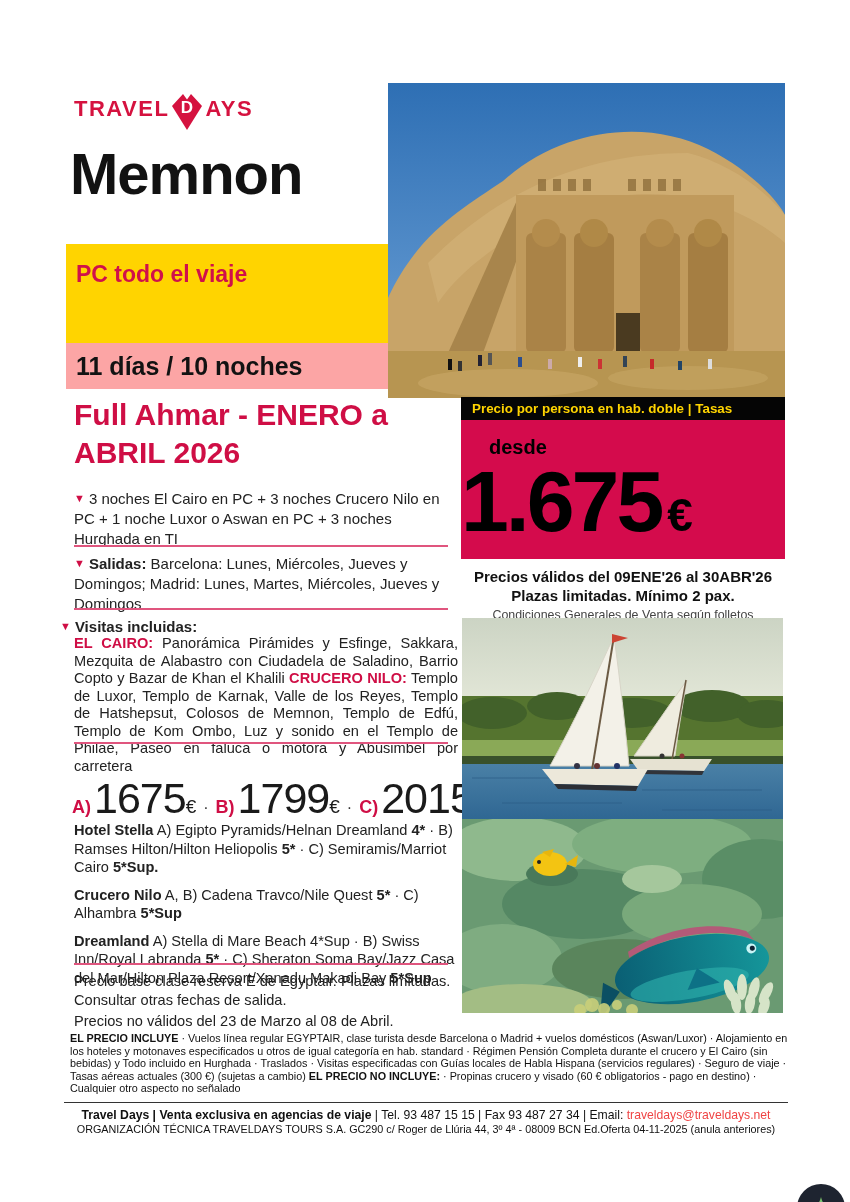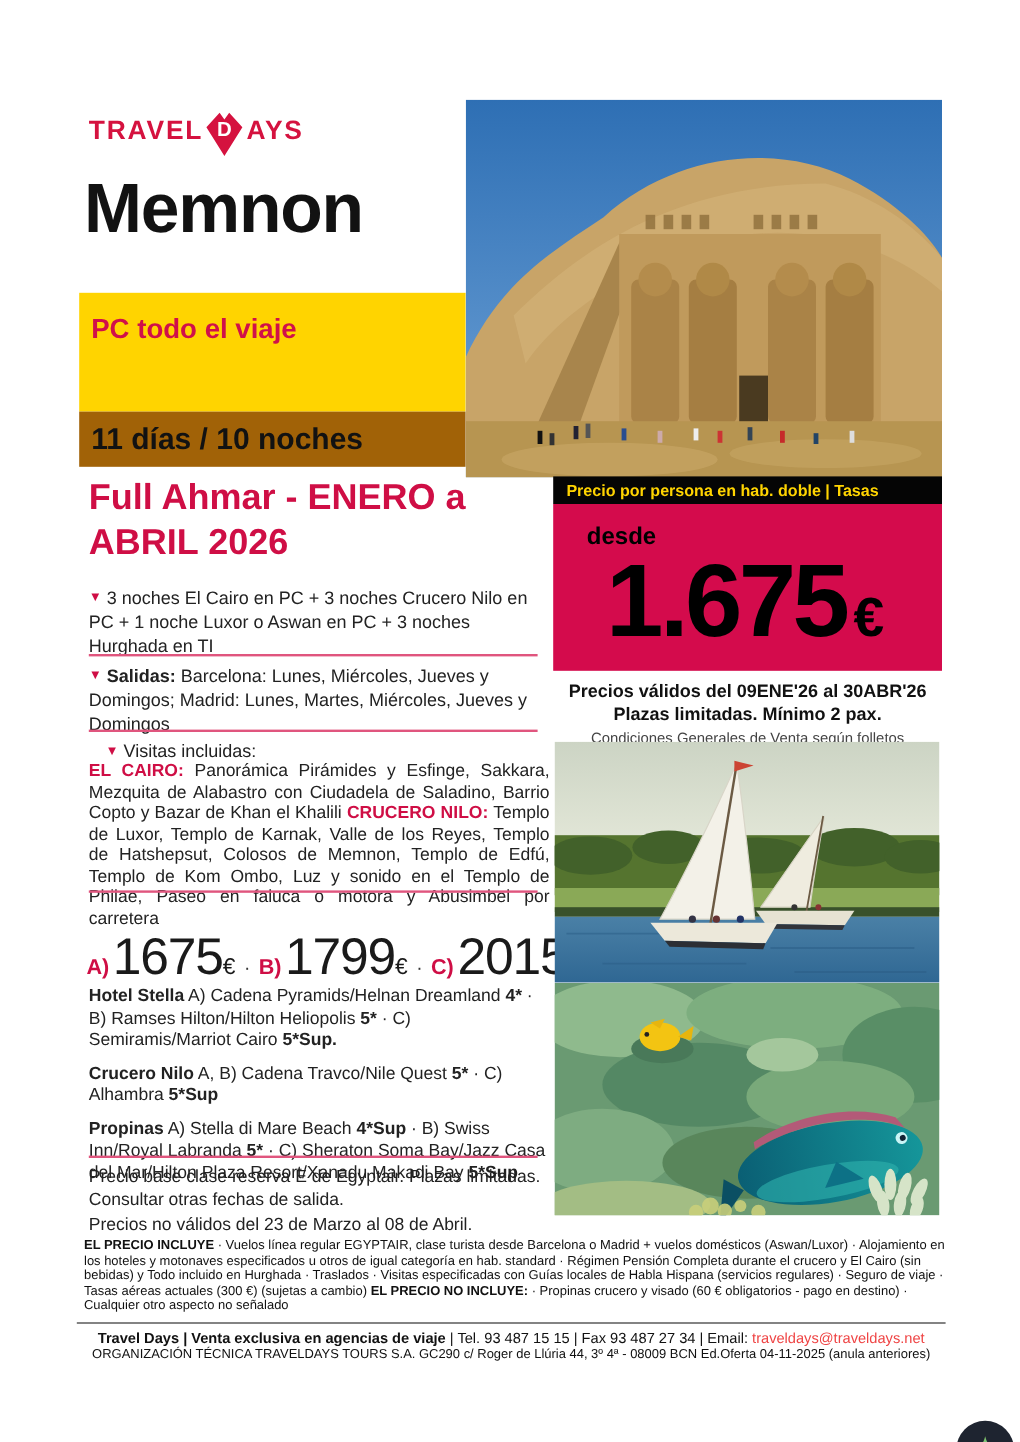--- a/index.html
+++ b/index.html
@@ -17,7 +17,7 @@
   .yellow-box { left:66px; top:212px; width:322px; height:99px; background:#ffd400; }
   .yellow-box .txt { padding:17px 0 0 10px; font-size:23px; font-weight:bold; color:#d0104a; }
 
-  .duration-box { left:66px; top:311px; width:322px; height:46px; background:#a16207; }
+  .duration-box { left:66px; top:311px; width:322px; height:46px; background:#fca5a5; }
   .duration-box .txt { padding-left:10px; line-height:46px; font-size:25px; font-weight:bold; color:#121212; }
 
   .main-title { left:74px; top:364px; width:384px; font-size:30px; font-weight:bold; color:#cf0e45; line-height:1.25; }

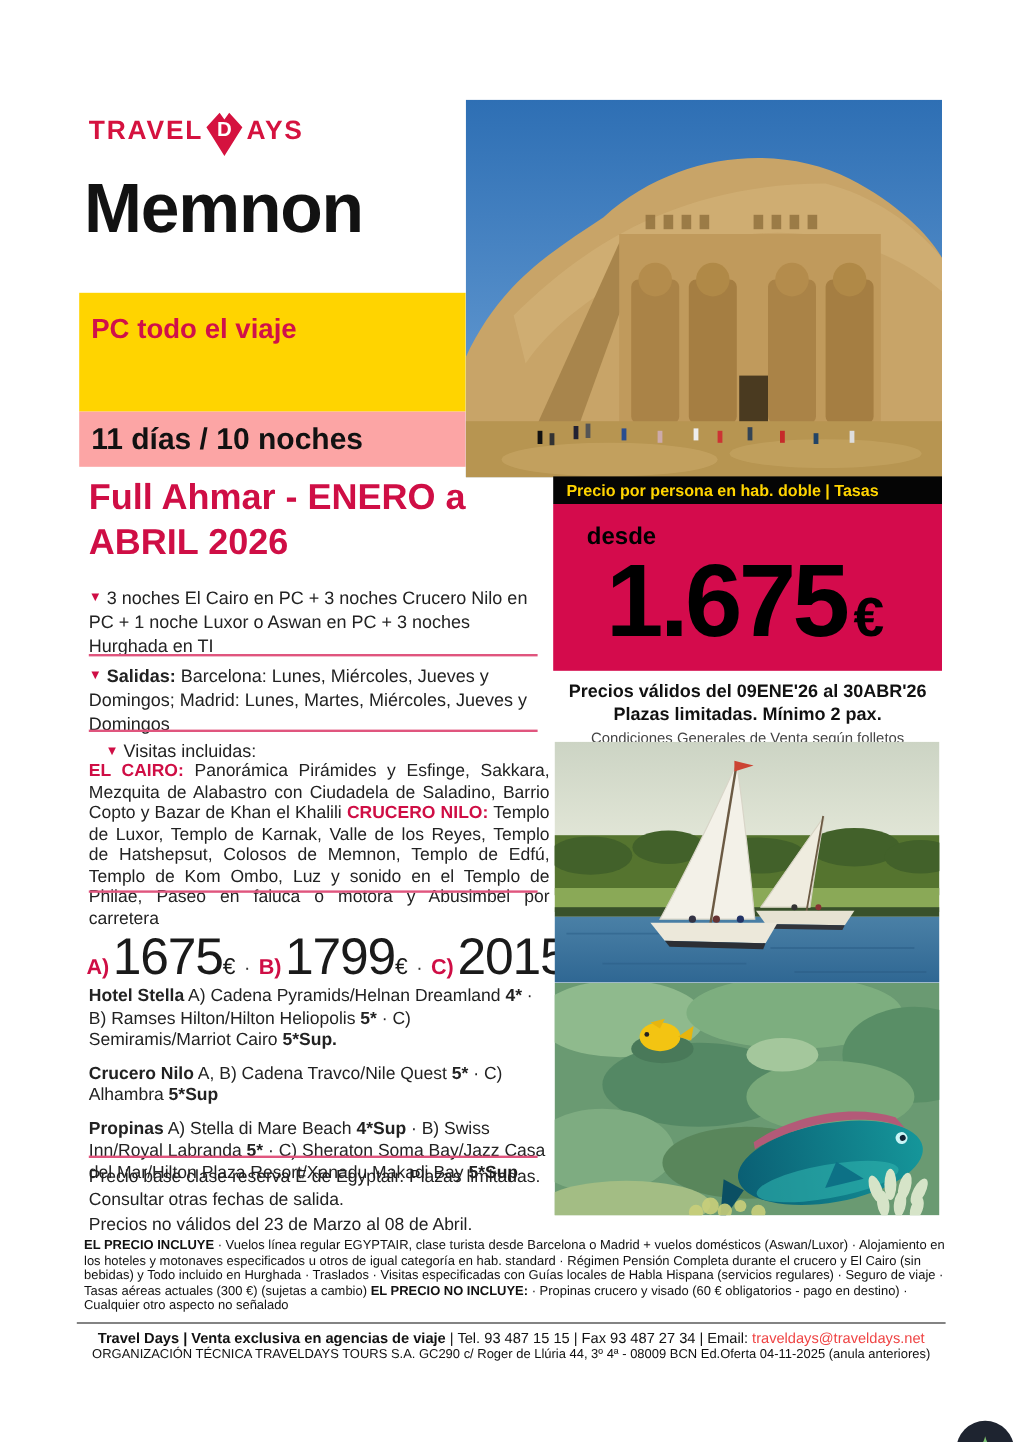--- a/index.html
+++ b/index.html
@@ -60,7 +60,7 @@
   .price-banner { left:461px; top:365px; width:324px; height:23px; background:#050505; color:#ffd400; font-size:13.4px; font-weight:bold; line-height:23px; padding-left:11px; }
   .price-box { left:461px; top:388px; width:324px; height:139px; background:#d40b4c; }
   .price-box .desde { position:absolute; left:28px; top:16px; font-size:20px; font-weight:bold; color:#000; }
-  .price-box .amount-row { position:absolute; left:0; right:4px; top:38px; display:flex; justify-content:center; align-items:baseline; }
+  .price-box .amount-row { position:absolute; left:0; right:4px; top:38px; display:flex; align-items:baseline; }
   .price-box .amount { font-size:86px; font-weight:bold; color:#000; letter-spacing:-3px; line-height:1; }
   .price-box .cur { font-size:46px; font-weight:bold; color:#000; margin-left:6px; }
   .validity { left:461px; top:536px; width:324px; text-align:center; font-size:15px; font-weight:bold; color:#111; }

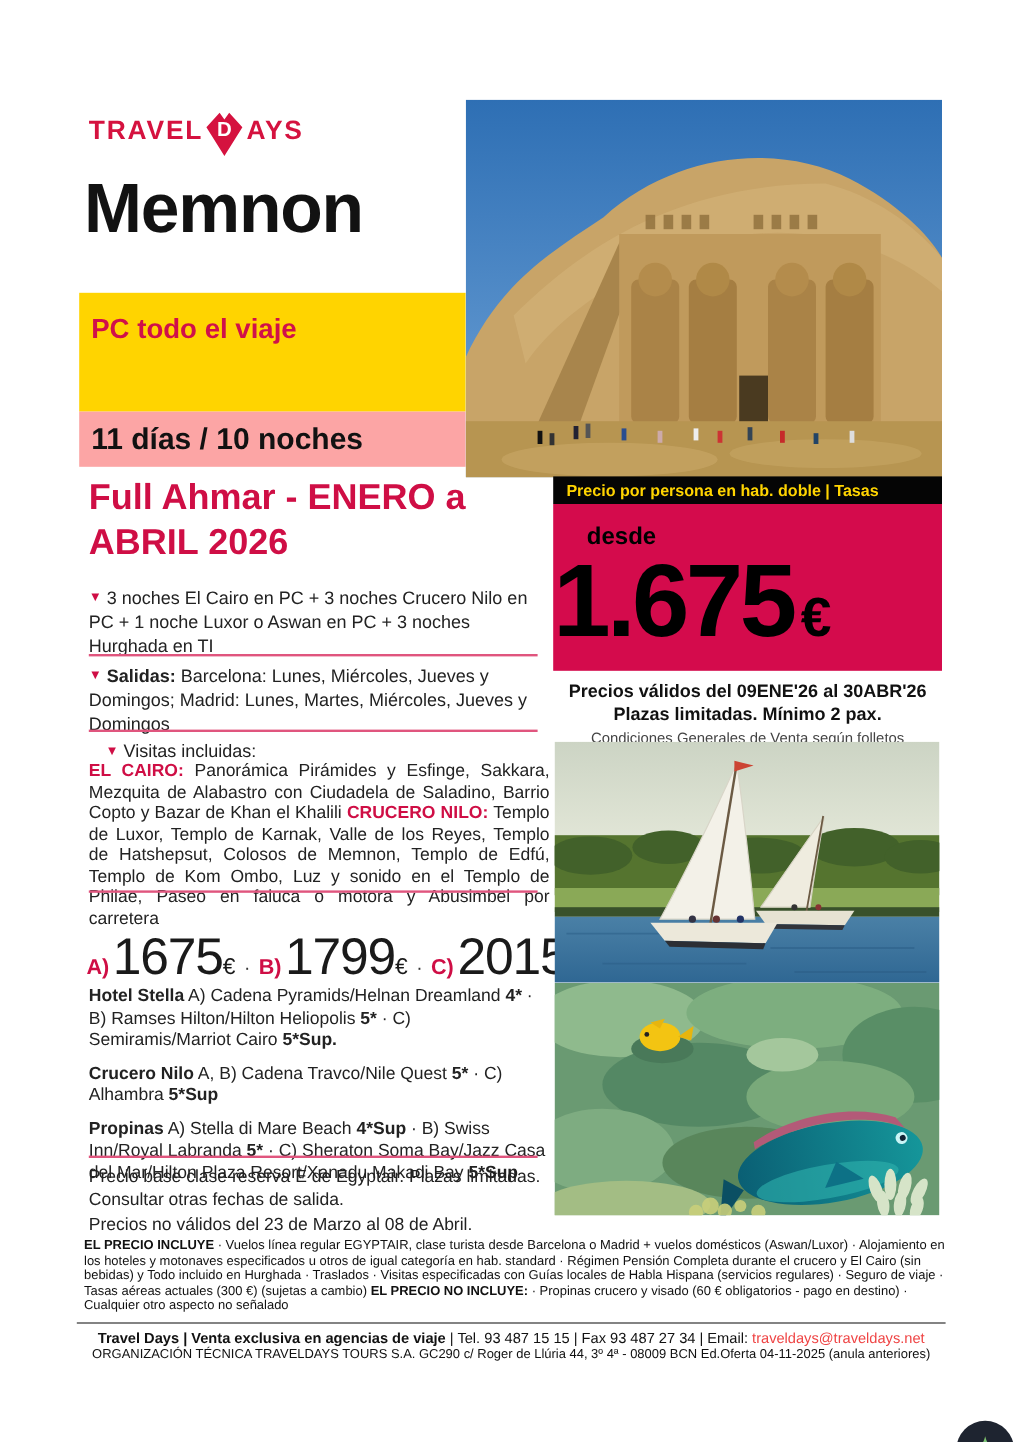--- a/index.html
+++ b/index.html
@@ -30,7 +30,7 @@
   .rule1 { left:74px; top:513px; width:374px; }
   .bullet-salidas { left:74px; top:521px; width:384px; }
   .rule2 { left:74px; top:576px; width:374px; }
-  .visitas-label { left:88px; top:584px; width:384px; font-weight:normal; }
+  .visitas-label { left:60px; top:584px; width:384px; font-weight:bold; }
   .visitas-text { left:74px; top:603px; width:384px; font-size:14.6px; line-height:17.5px; color:#222; text-align:justify; }
   .rule3 { left:74px; top:710px; width:374px; }
 

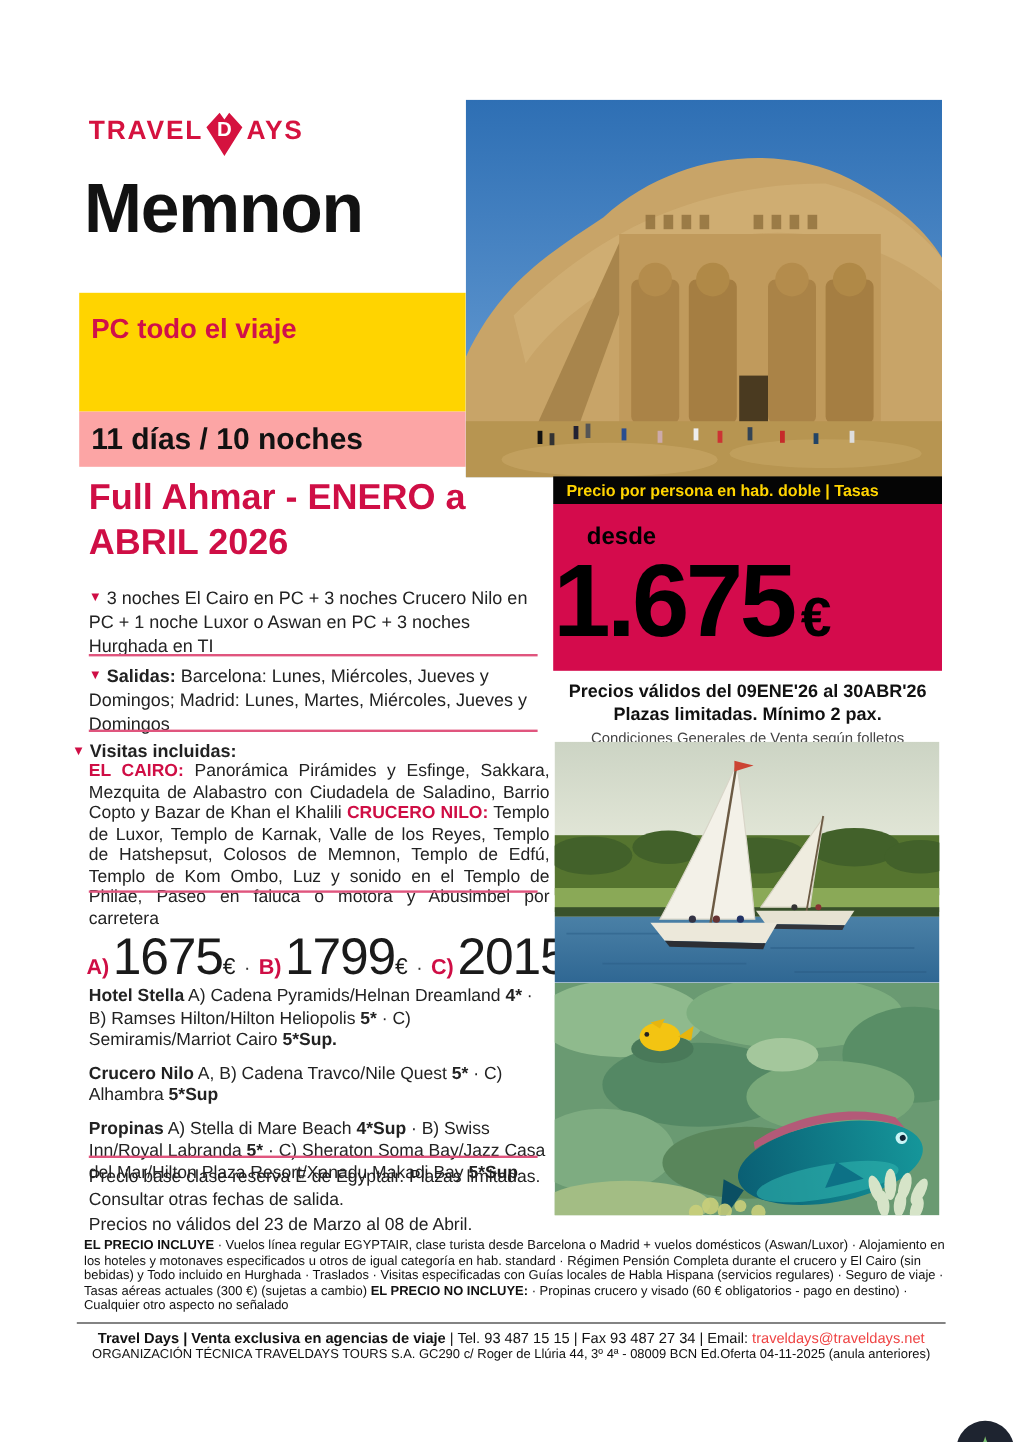--- a/index.html
+++ b/index.html
@@ -128,7 +128,7 @@
   </div>
 
   <div class="abs hotels">
-    <p><span style="font-weight: bold;">Hotel Stella</span><span>  A) Cadena Pyramids/Helnan Dreamland </span><span style="font-weight: bold;">4*</span><span> · B) Ramses Hilton/Hilton Heliopolis </span><span style="font-weight: bold;">5*</span><span> · C) Semiramis/Marriot Cairo </span><span style="font-weight: bold;">5*Sup.</span></p>
+    <p><span style="font-weight: bold;">Hotel Stella</span><span>  A) Egipto Pyramids/Helnan Dreamland </span><span style="font-weight: bold;">4*</span><span> · B) Ramses Hilton/Hilton Heliopolis </span><span style="font-weight: bold;">5*</span><span> · C) Semiramis/Marriot Cairo </span><span style="font-weight: bold;">5*Sup.</span></p>
     <p><span style="font-weight: bold;">Crucero Nilo</span><span>  A, B) Cadena Travco/Nile Quest </span><span style="font-weight: bold;">5*</span><span> · C) Alhambra </span><span style="font-weight: bold;">5*Sup</span></p>
     <p><span style="font-weight: bold;">Propinas</span><span>  A) Stella di Mare Beach </span><span style="font-weight: bold;">4*Sup</span><span> · B) Swiss Inn/Royal Labranda </span><span style="font-weight: bold;">5*</span><span> ·  C) Sheraton Soma Bay/Jazz Casa del Mar/Hilton Plaza Resort/Xanadu Makadi Bay </span><span style="font-weight: bold;">5*Sup</span></p>
   </div>

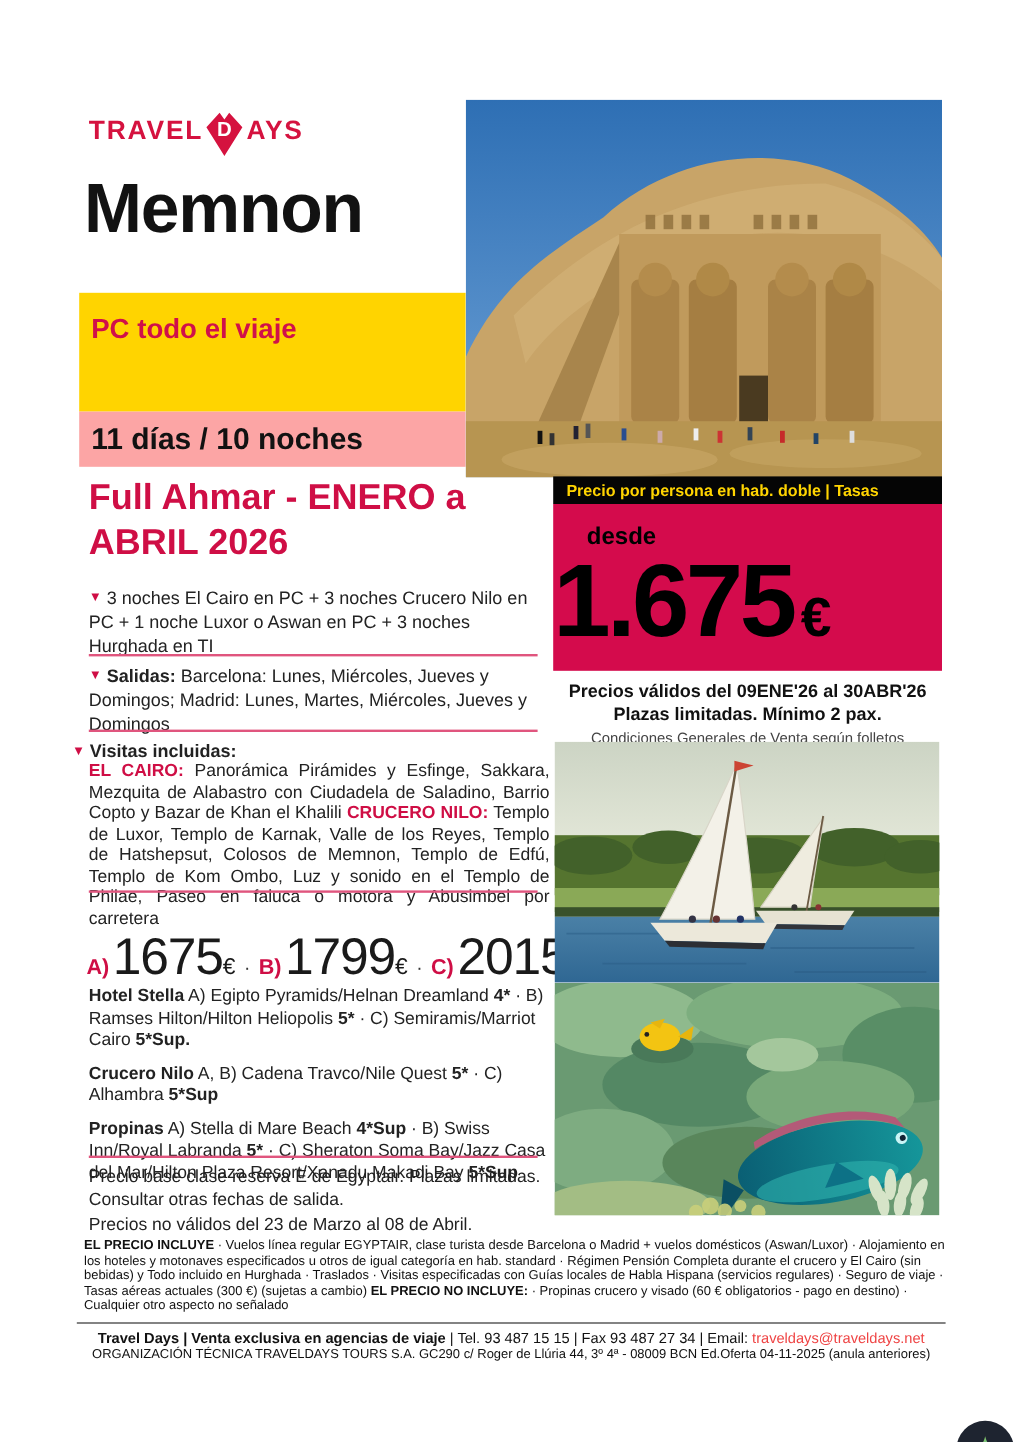--- a/index.html
+++ b/index.html
@@ -130,7 +130,7 @@
   <div class="abs hotels">
     <p><span style="font-weight: bold;">Hotel Stella</span><span>  A) Egipto Pyramids/Helnan Dreamland </span><span style="font-weight: bold;">4*</span><span> · B) Ramses Hilton/Hilton Heliopolis </span><span style="font-weight: bold;">5*</span><span> · C) Semiramis/Marriot Cairo </span><span style="font-weight: bold;">5*Sup.</span></p>
     <p><span style="font-weight: bold;">Crucero Nilo</span><span>  A, B) Cadena Travco/Nile Quest </span><span style="font-weight: bold;">5*</span><span> · C) Alhambra </span><span style="font-weight: bold;">5*Sup</span></p>
-    <p><span style="font-weight: bold;">Propinas</span><span>  A) Stella di Mare Beach </span><span style="font-weight: bold;">4*Sup</span><span> · B) Swiss Inn/Royal Labranda </span><span style="font-weight: bold;">5*</span><span> ·  C) Sheraton Soma Bay/Jazz Casa del Mar/Hilton Plaza Resort/Xanadu Makadi Bay </span><span style="font-weight: bold;">5*Sup</span></p>
+    <p><span style="font-weight: bold;">Dreamland</span><span>  A) Stella di Mare Beach </span><span style="font-weight: bold;">4*Sup</span><span> · B) Swiss Inn/Royal Labranda </span><span style="font-weight: bold;">5*</span><span> ·  C) Sheraton Soma Bay/Jazz Casa del Mar/Hilton Plaza Resort/Xanadu Makadi Bay </span><span style="font-weight: bold;">5*Sup</span></p>
   </div>
 
   <div class="abs rule rule4"></div>

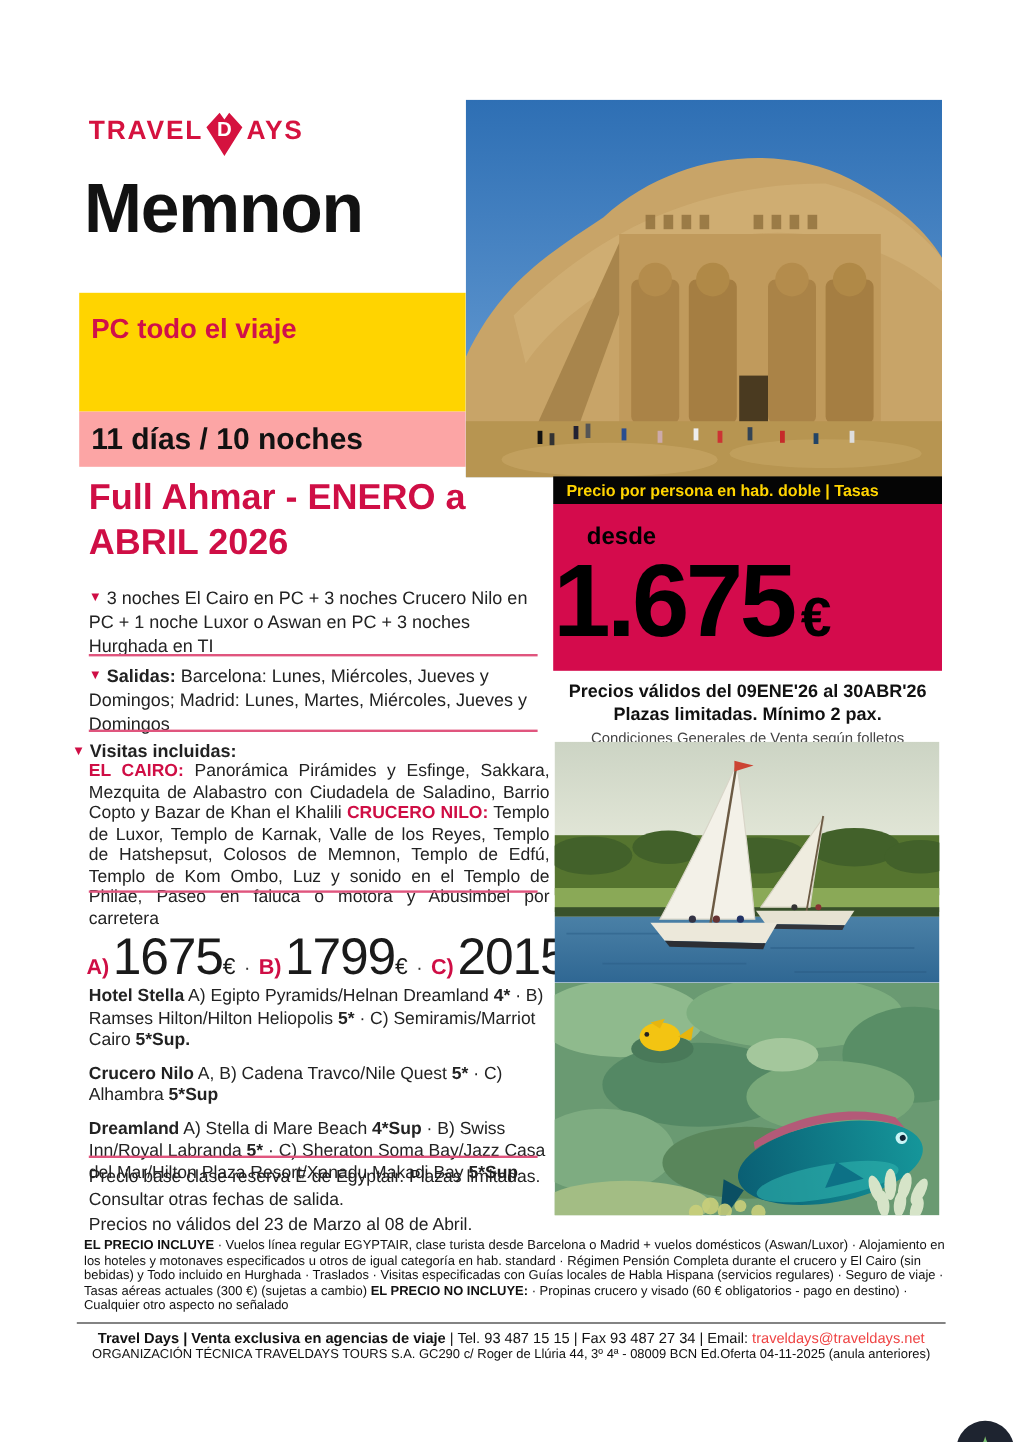--- a/index.html
+++ b/index.html
@@ -130,7 +130,7 @@
   <div class="abs hotels">
     <p><span style="font-weight: bold;">Hotel Stella</span><span>  A) Egipto Pyramids/Helnan Dreamland </span><span style="font-weight: bold;">4*</span><span> · B) Ramses Hilton/Hilton Heliopolis </span><span style="font-weight: bold;">5*</span><span> · C) Semiramis/Marriot Cairo </span><span style="font-weight: bold;">5*Sup.</span></p>
     <p><span style="font-weight: bold;">Crucero Nilo</span><span>  A, B) Cadena Travco/Nile Quest </span><span style="font-weight: bold;">5*</span><span> · C) Alhambra </span><span style="font-weight: bold;">5*Sup</span></p>
-    <p><span style="font-weight: bold;">Dreamland</span><span>  A) Stella di Mare Beach </span><span style="font-weight: bold;">4*Sup</span><span> · B) Swiss Inn/Royal Labranda </span><span style="font-weight: bold;">5*</span><span> ·  C) Sheraton Soma Bay/Jazz Casa del Mar/Hilton Plaza Resort/Xanadu Makadi Bay </span><span style="font-weight: bold;">5*Sup</span></p>
+    <p><span style="font-weight: bold;">Dreamland</span><span>  A) Stella di Mare Beach </span><span style="font-weight: normal;">4*Sup</span><span> · B) Swiss Inn/Royal Labranda </span><span style="font-weight: bold;">5*</span><span> ·  C) Sheraton Soma Bay/Jazz Casa del Mar/Hilton Plaza Resort/Xanadu Makadi Bay </span><span style="font-weight: bold;">5*Sup</span></p>
   </div>
 
   <div class="abs rule rule4"></div>

